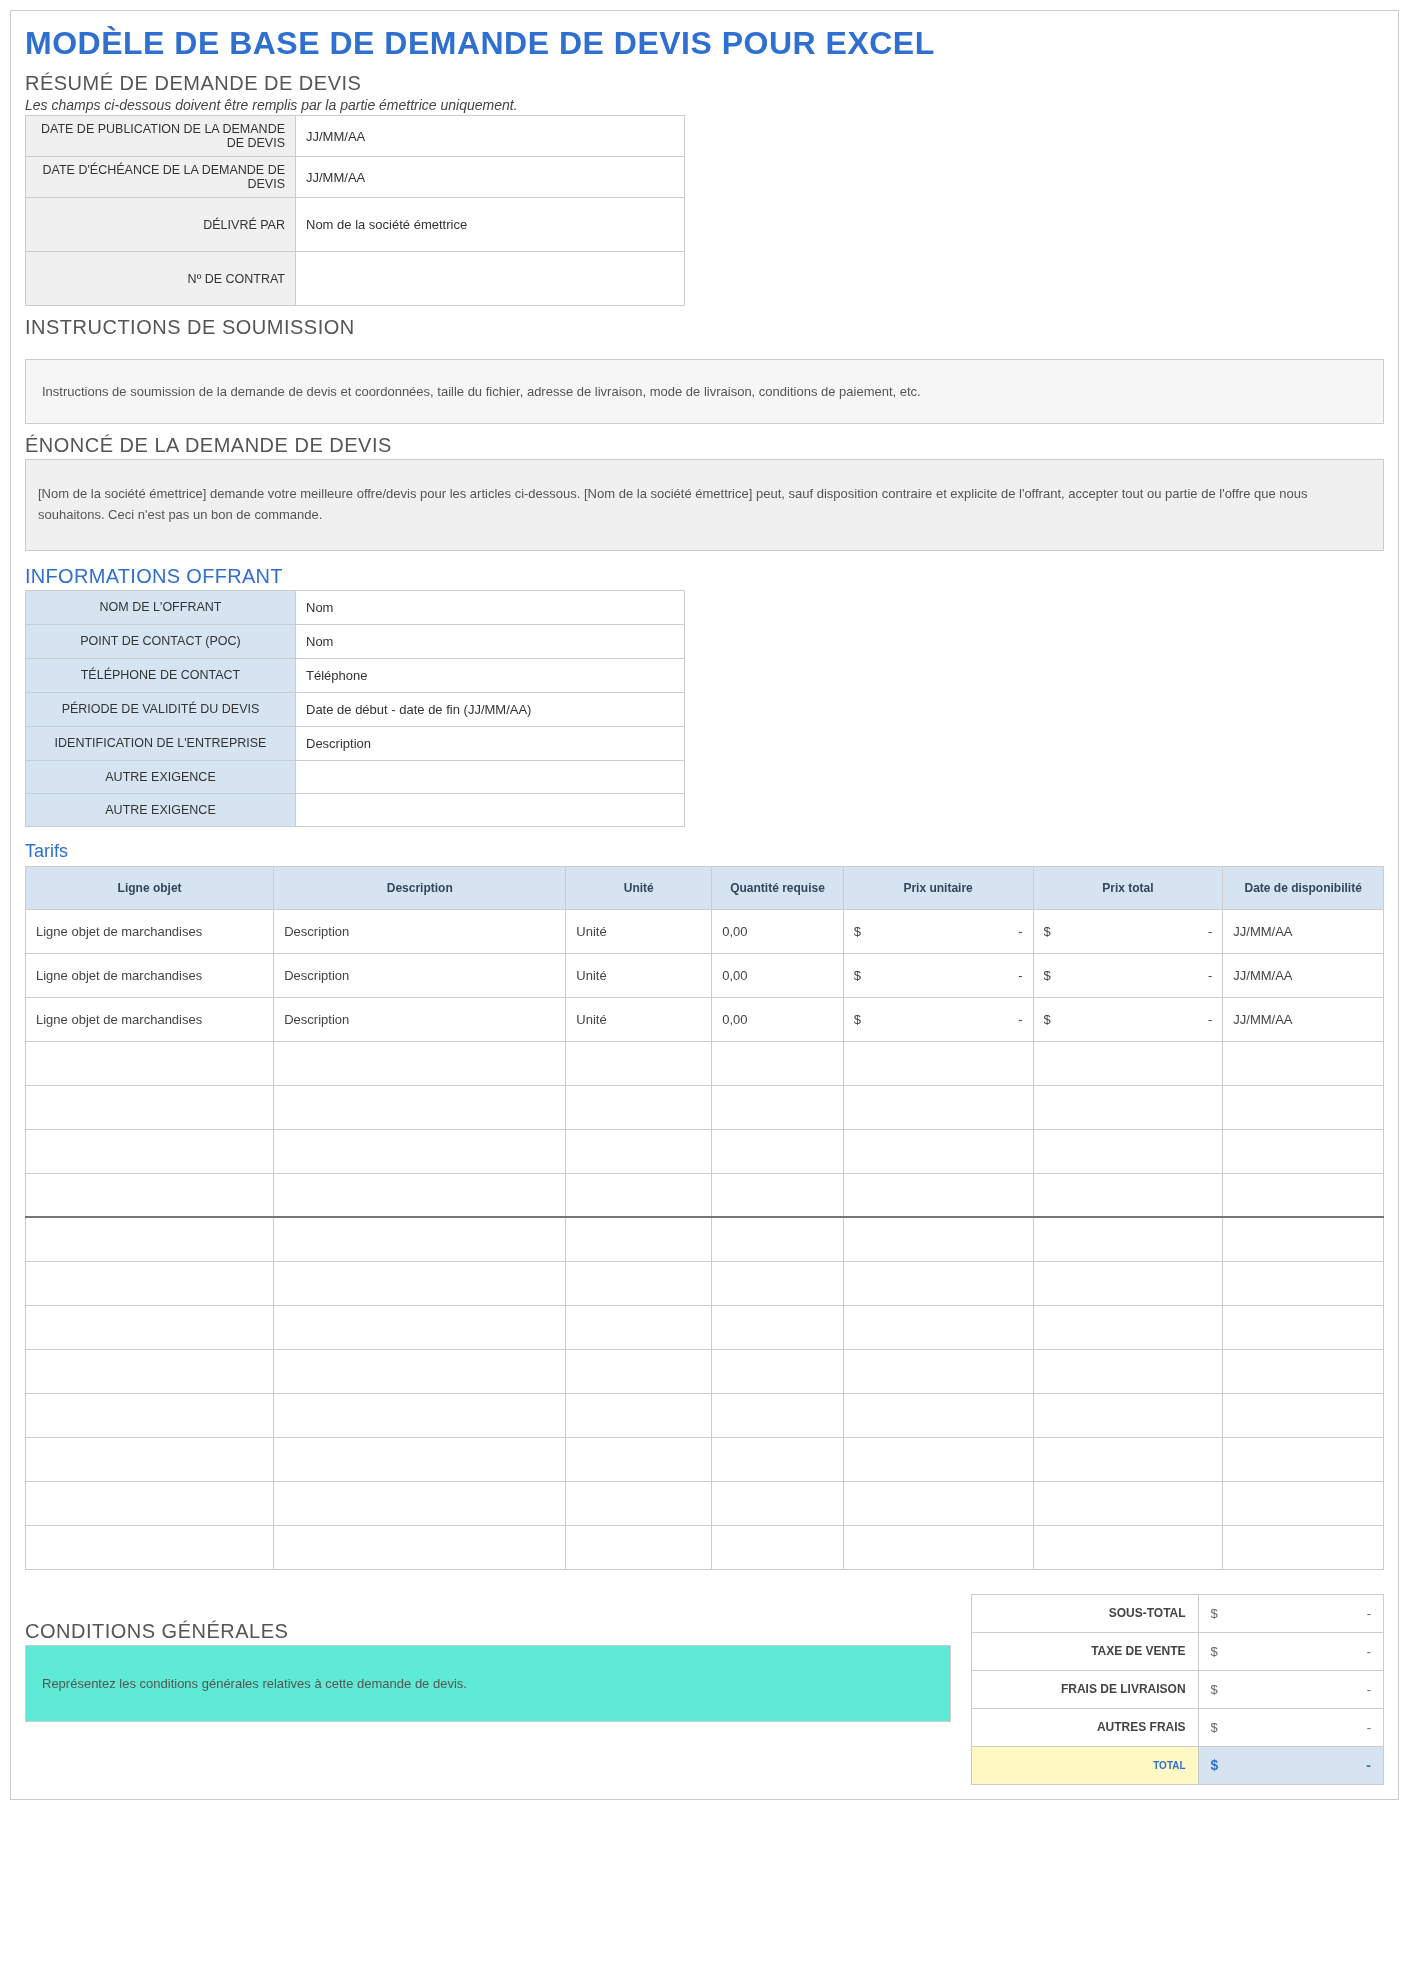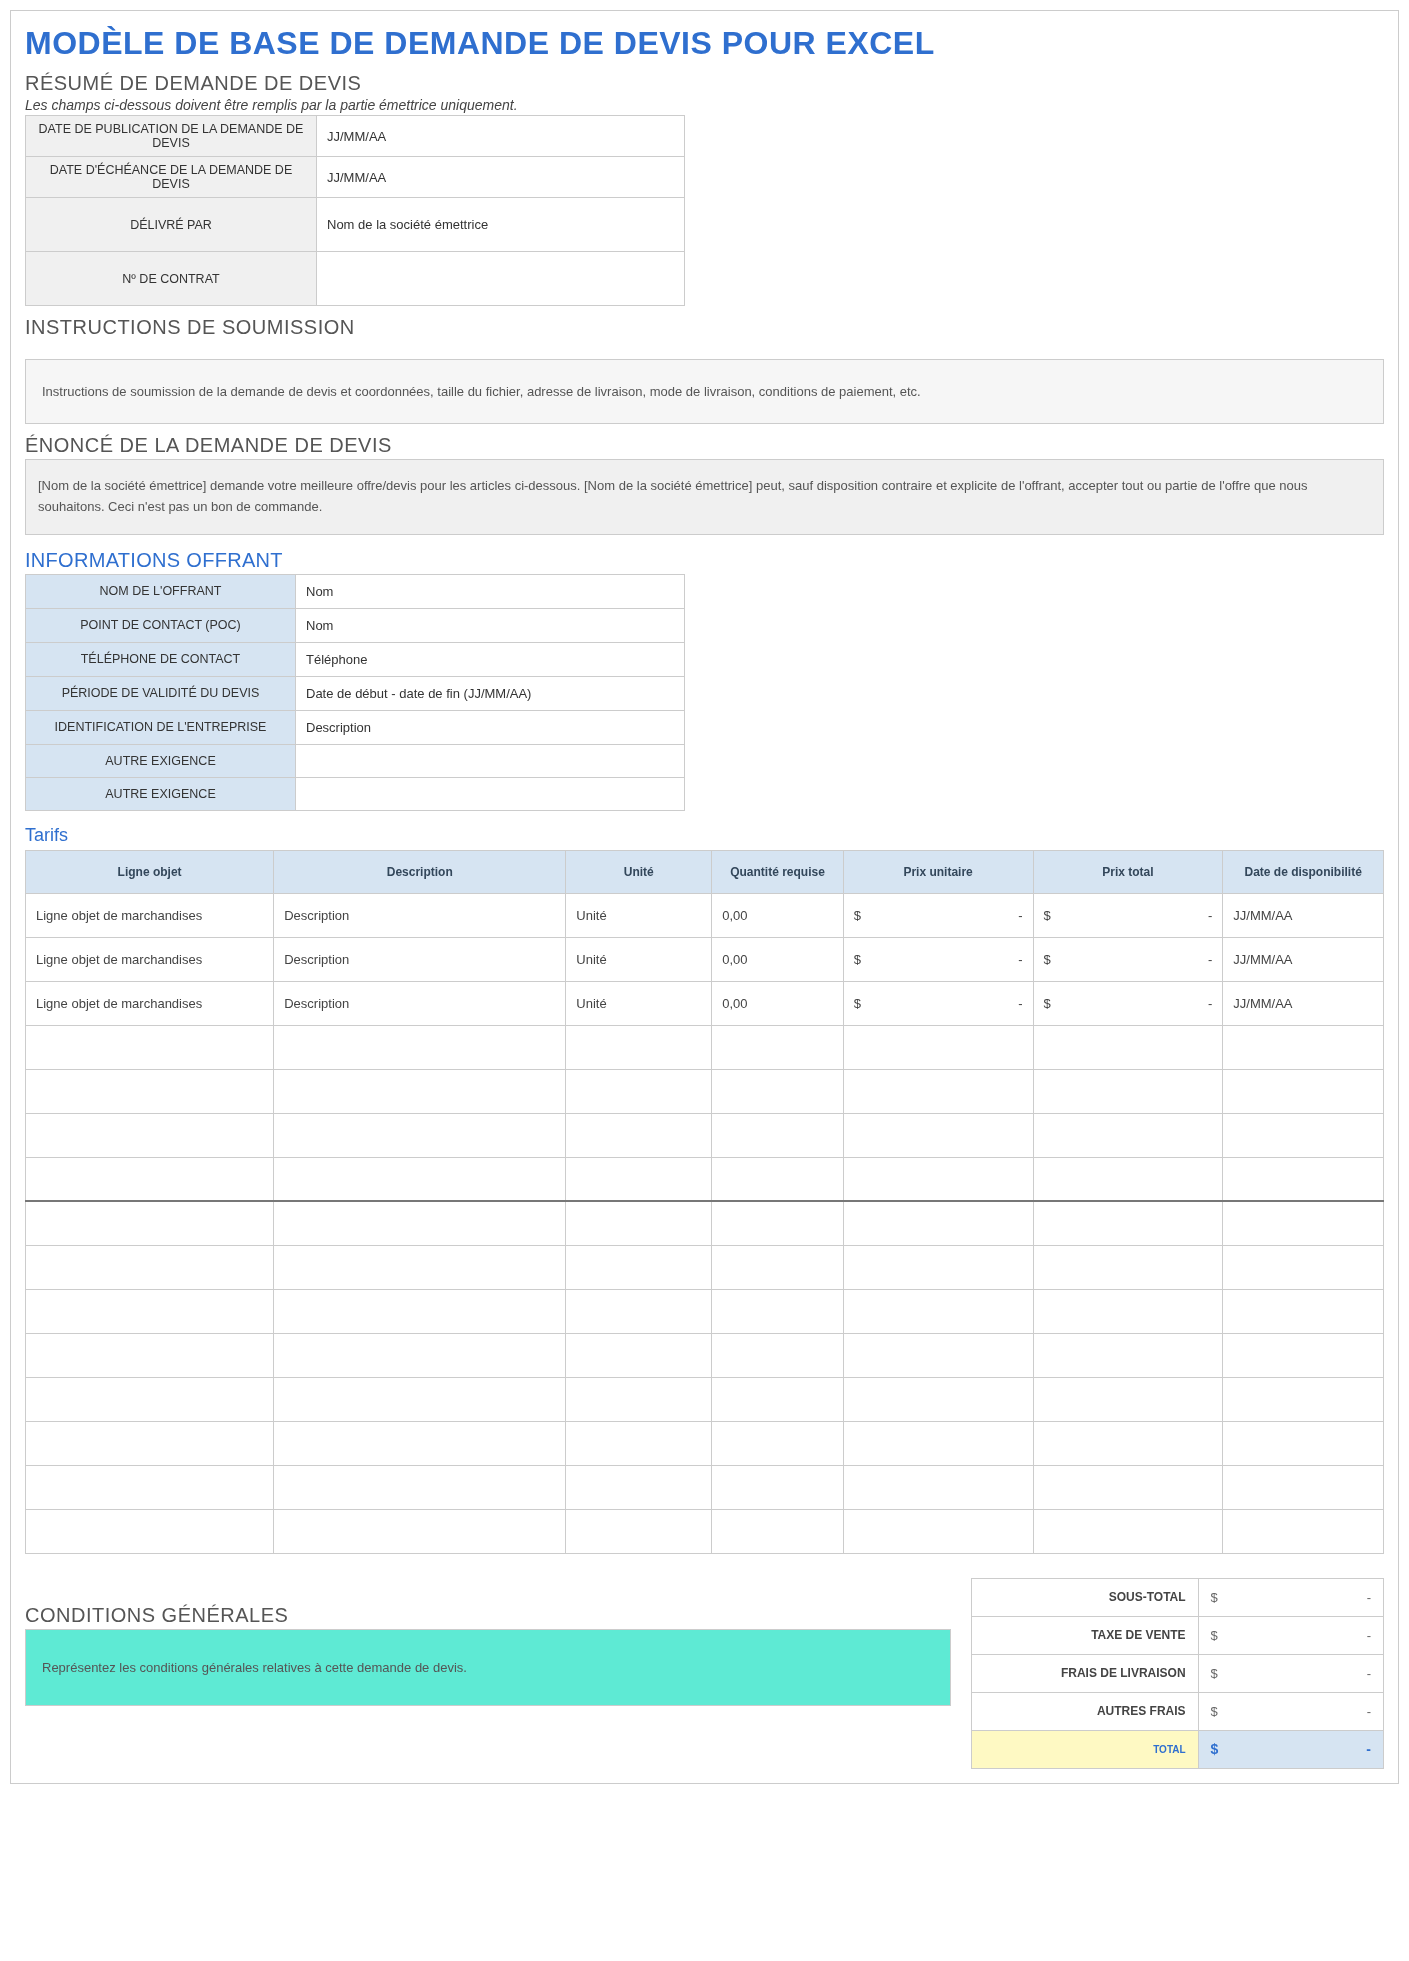--- a/index.html
+++ b/index.html
@@ -59,8 +59,8 @@
   }
   .kv-table td.k {
     background: #f0f0f0;
-    text-align: center;
-    width: 291px;
+    text-align: right;
+    width: 270px;
     font-size: 12.5px;
   }
   .kv-table td.tall { height: 54px; }

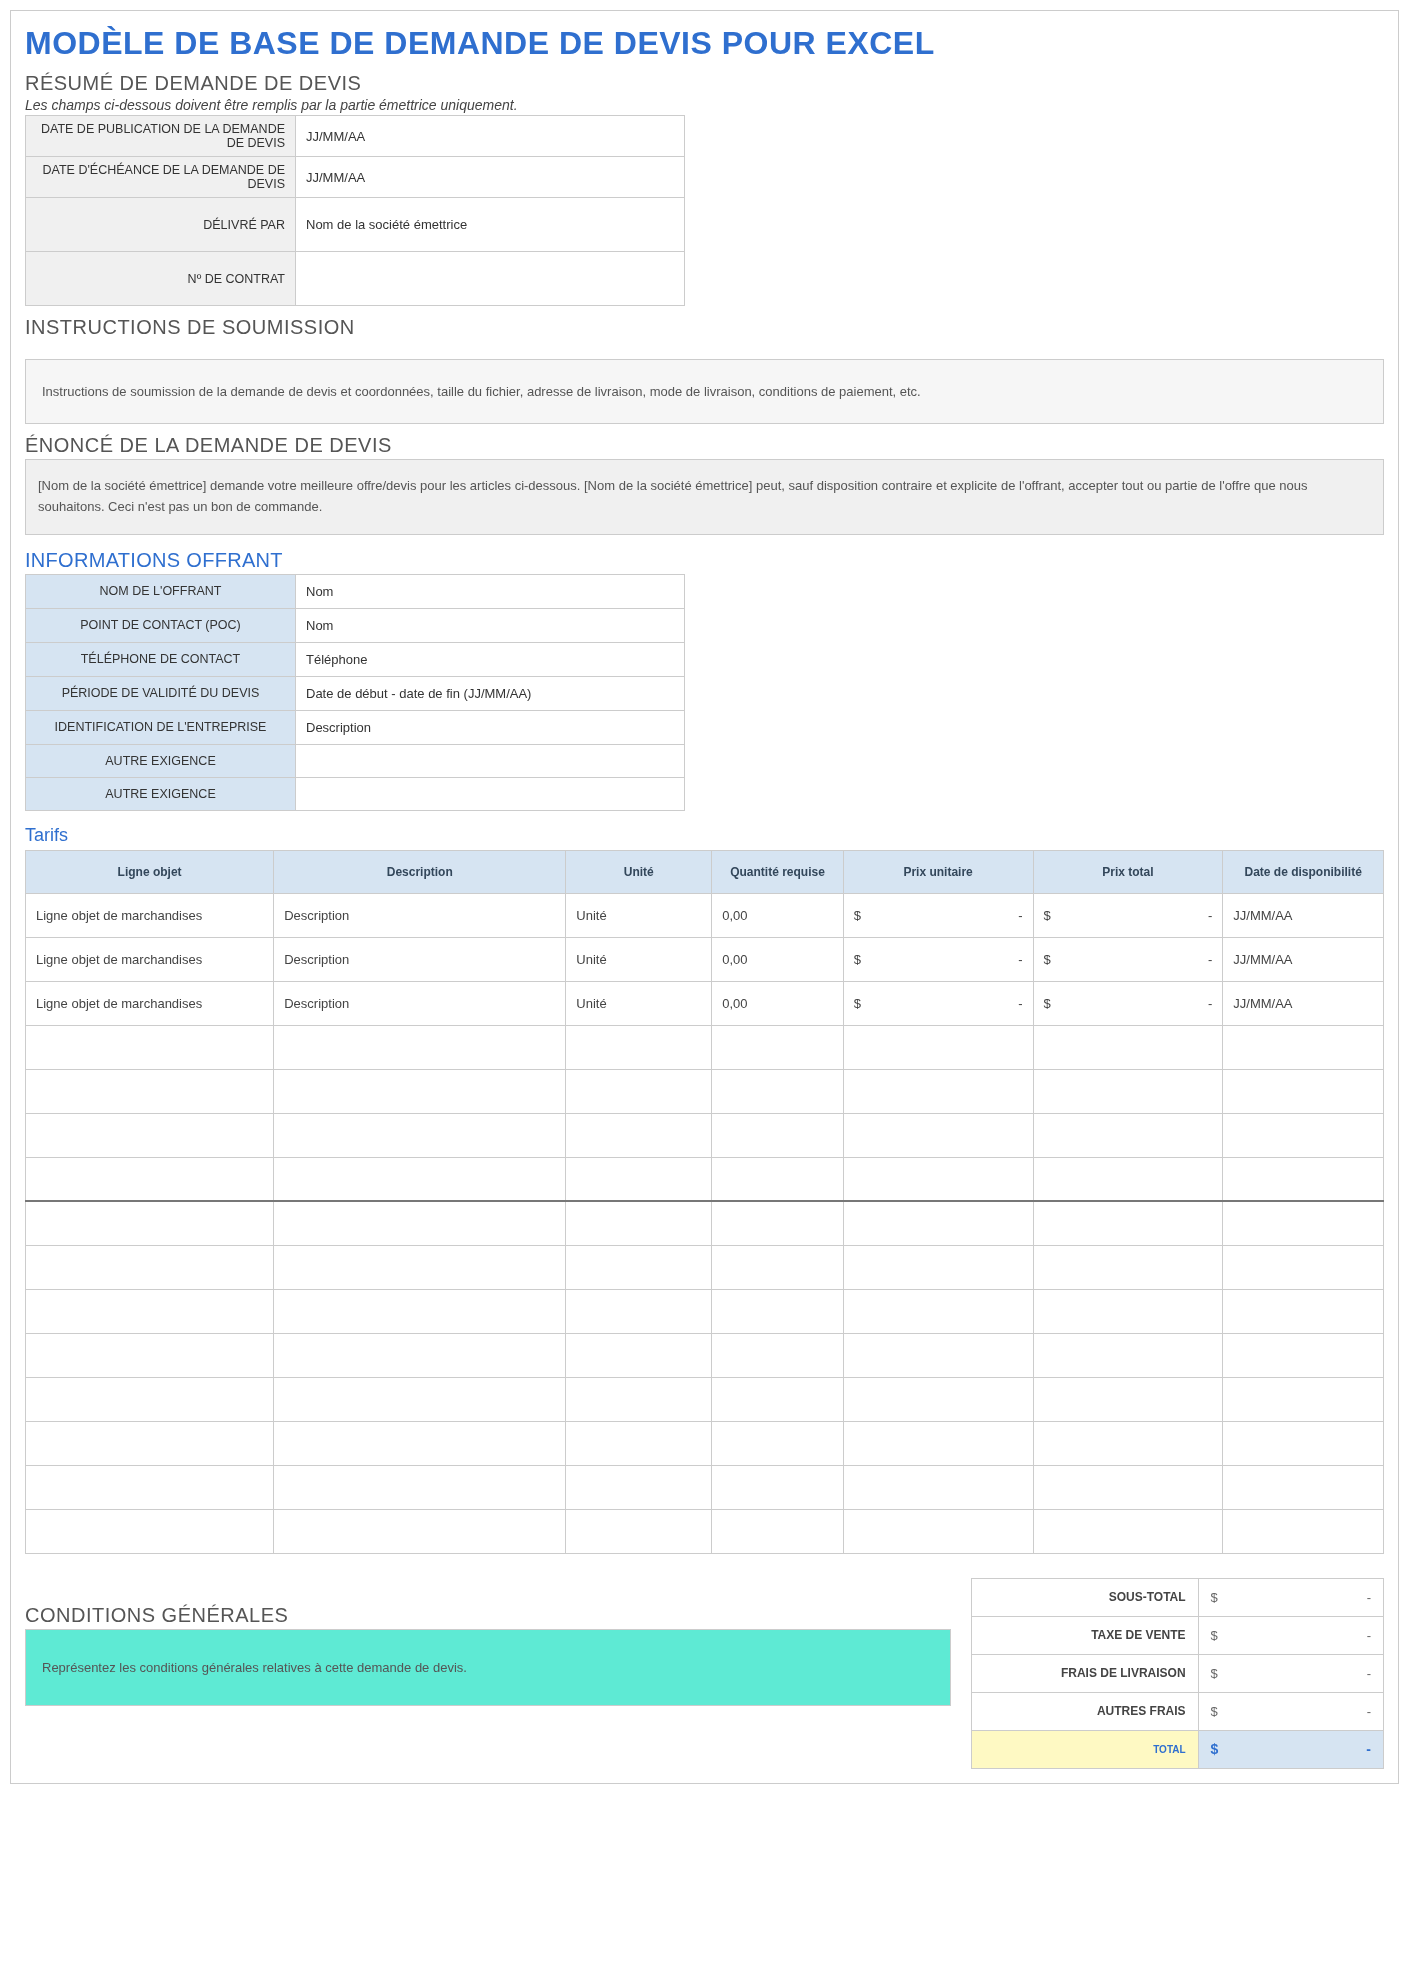--- a/index.html
+++ b/index.html
@@ -87,7 +87,7 @@
   .box-grey2 {
     border: 1px solid #ccc;
     background: #f0f0f0;
-    padding: 16px 12px;
+    padding: 24px 12px;
     font-size: 13px;
     color: #555;
     line-height: 1.6;

